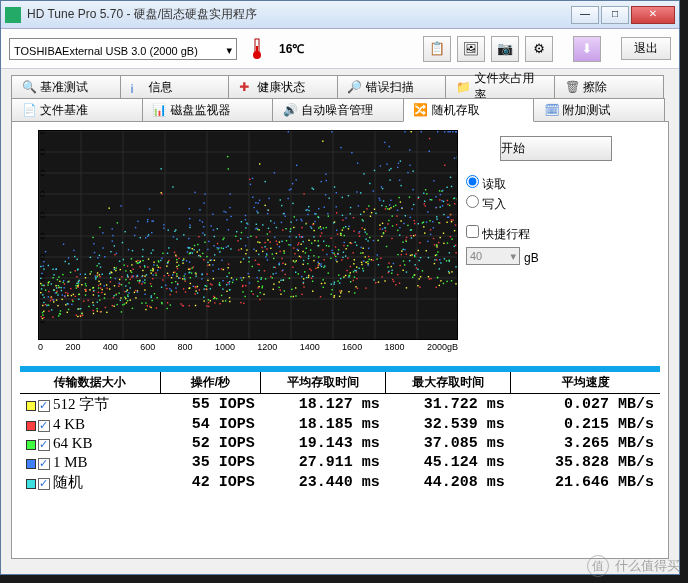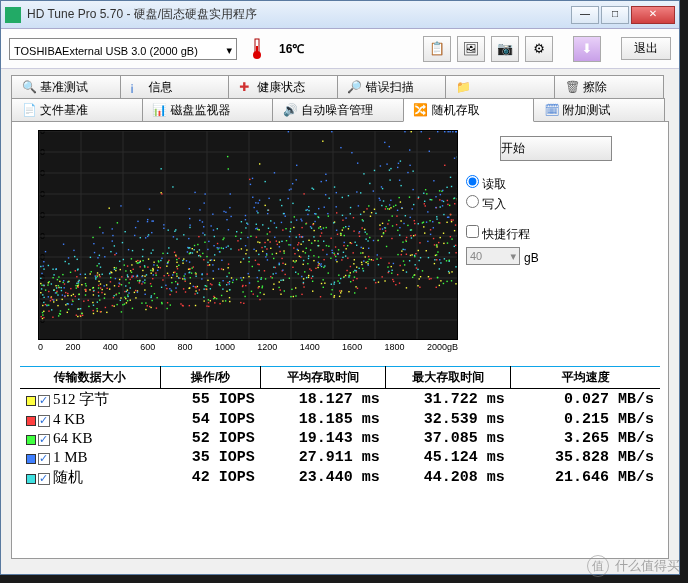--- a/index.html
+++ b/index.html
@@ -112,6 +112,7 @@
         </div>
         <div class="tab row1">
           <span class="tabico" style="color:#d08000">📁</span>
+          <span>文件夹占用率</span>
         </div>
         <div class="tab row1">
           <span class="tabico" style="color:#606060">🗑</span>

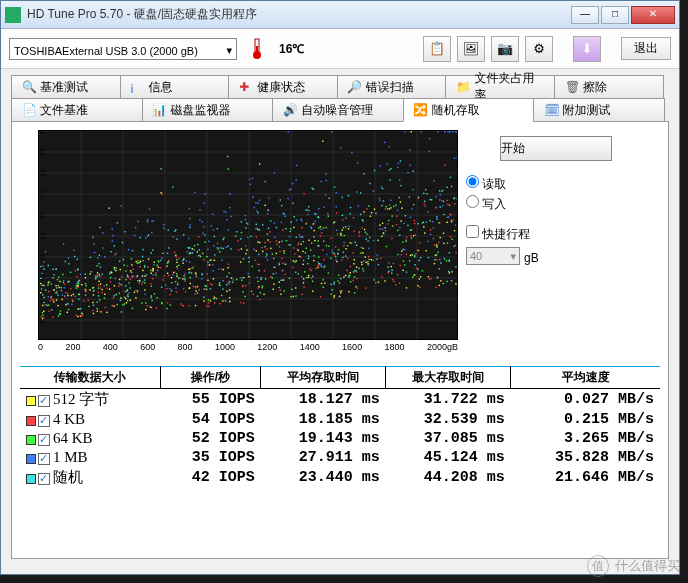--- a/index.html
+++ b/index.html
@@ -41,7 +41,7 @@
 .shortsel { width: 54px; height: 18px; border: 1px solid #888; font-size: 11px; background: #eee; color: #888; display: flex; align-items: center; justify-content: space-between; padding: 0 3px; }
 .results { margin-top: 14px; font-size: 12px; }
 .results table { width: 100%; border-collapse: collapse; }
-.results th { border-top: 1px solid #0ea5e9; border-bottom: 1px solid #000; padding: 2px 4px; font-weight: bold; text-align: center; font-size: 12px; }
+.results th { border-top: 6px solid #0ea5e9; border-bottom: 1px solid #000; padding: 2px 4px; font-weight: bold; text-align: center; font-size: 12px; }
 .results th:not(:last-child) { border-right: 1px solid #000; }
 .results td { padding: 1px 6px; font-family: "Courier New", monospace; font-size: 15px; font-weight: bold; white-space: nowrap; }
 .results td.lbl { font-family: "Microsoft YaHei", SimSun; font-weight: normal; }

